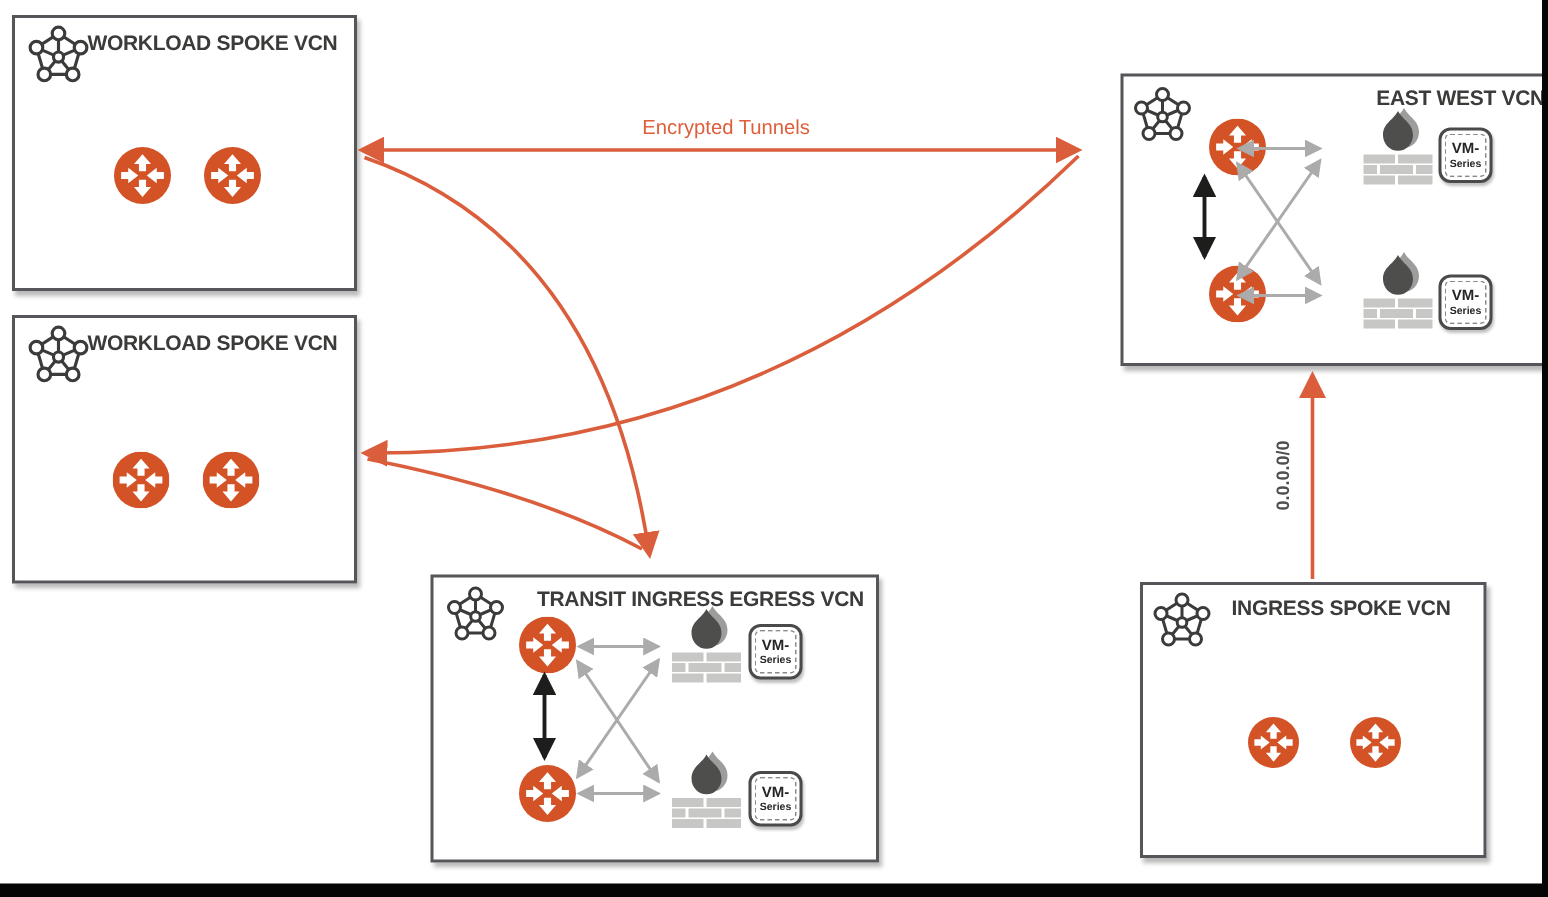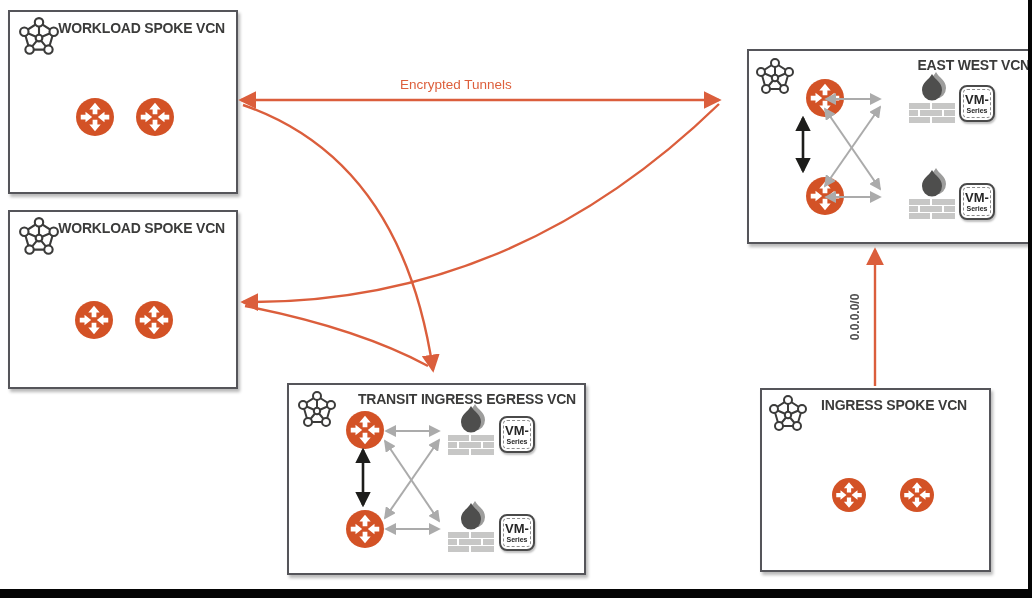--- a/index.html
+++ b/index.html
@@ -42,7 +42,7 @@
   .vm-l2{font-weight:bold;font-size:7px;color:#262626;margin-top:1px;}
   #overlay{position:absolute;left:0;top:0;width:1032px;height:598px;pointer-events:none;}
   .lbl-tunnels{
-    position:absolute;left:400px;top:77px;width:140px;text-align:left;
+    position:absolute;left:400px;top:77px;width:140px;text-align:right;
     font-size:13.5px;color:var(--label-orange);
   }
   .lbl-route{

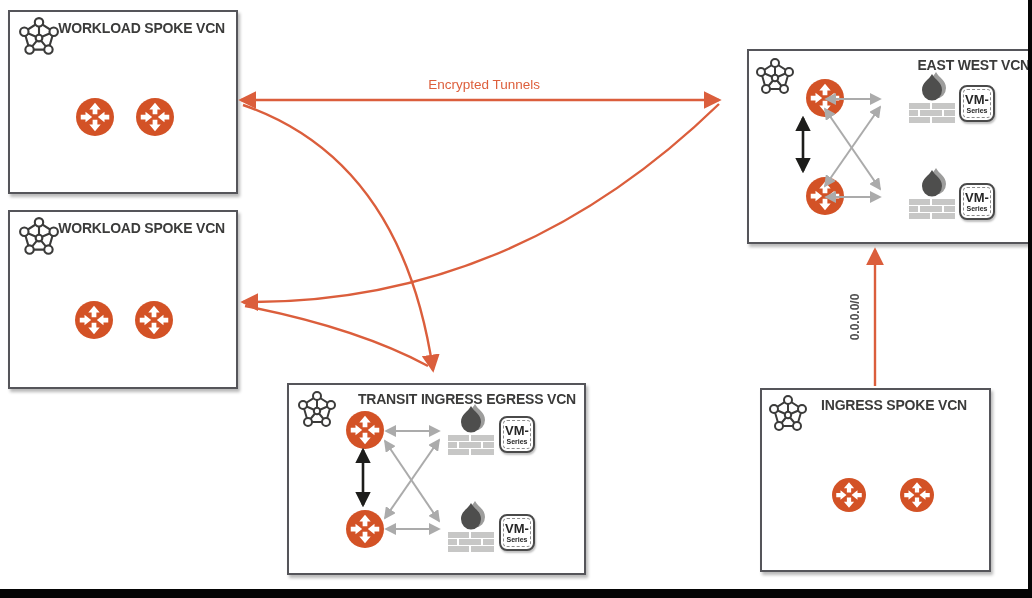--- a/index.html
+++ b/index.html
@@ -38,7 +38,7 @@
     position:absolute;inset:2px;border:1px dashed #8a8a8a;border-radius:4px;
     display:flex;flex-direction:column;align-items:center;justify-content:center;line-height:1;
   }
-  .vm-l1{font-weight:bold;font-size:13px;color:#262626;}
+  .vm-l1{font-weight:bold;font-size:10px;color:#262626;}
   .vm-l2{font-weight:bold;font-size:7px;color:#262626;margin-top:1px;}
   #overlay{position:absolute;left:0;top:0;width:1032px;height:598px;pointer-events:none;}
   .lbl-tunnels{

